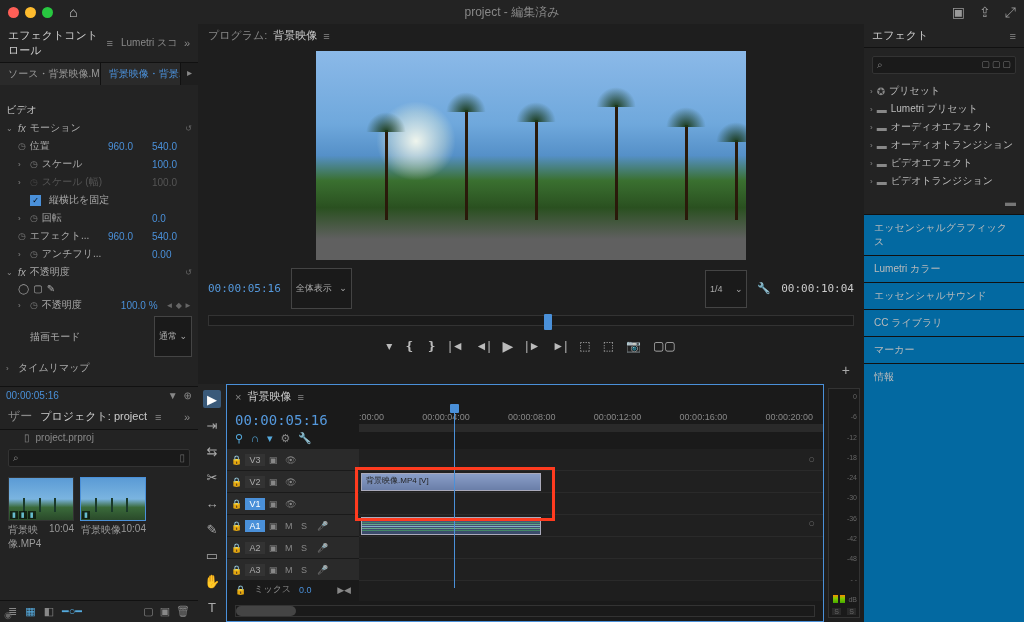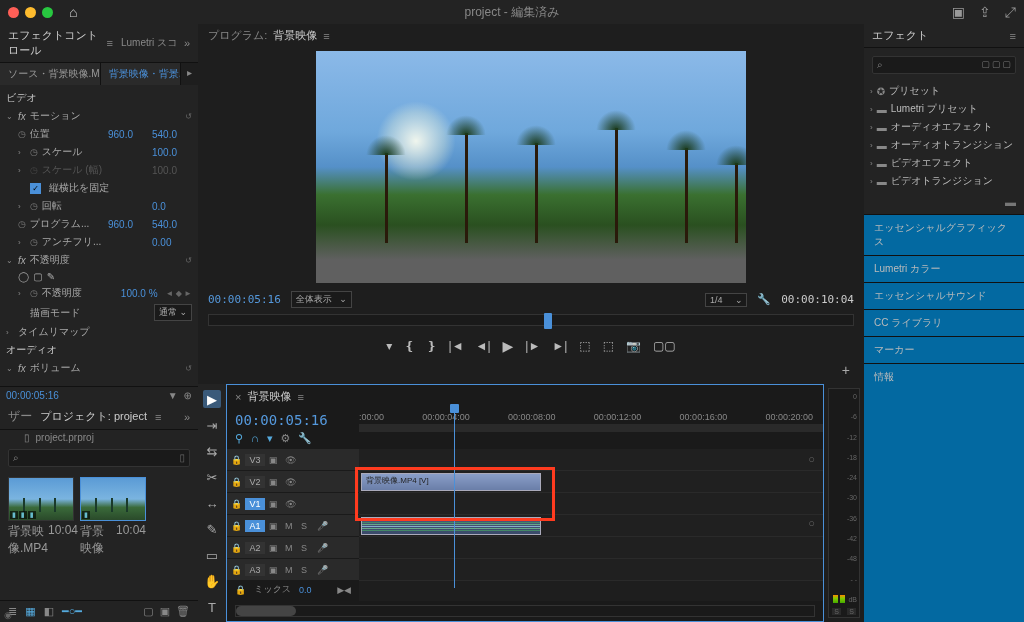--- a/index.html
+++ b/index.html
@@ -37,7 +37,7 @@
 .ec-row .label { flex: 1; color: #aaa; white-space: nowrap; overflow: hidden; }
 .ec-row .val { color: #4a90d9; margin-right: 4px; min-width: 36px; font-size: 10px; }
 .ec-row .kf { color: #666; font-size: 8px; margin-left: auto; }
-.ec-row.section { color: #ccc; }
+.ec-row.section { color: #ccc; margin-top: 12px; }
 .ec-row.sub { padding-left: 18px; }
 .ec-row.sub2 { padding-left: 30px; }
 .check { width: 11px; height: 11px; background: #4a90d9; display: inline-flex; align-items: center; justify-content: center; color: #000; font-size: 8px; margin-right: 4px; }

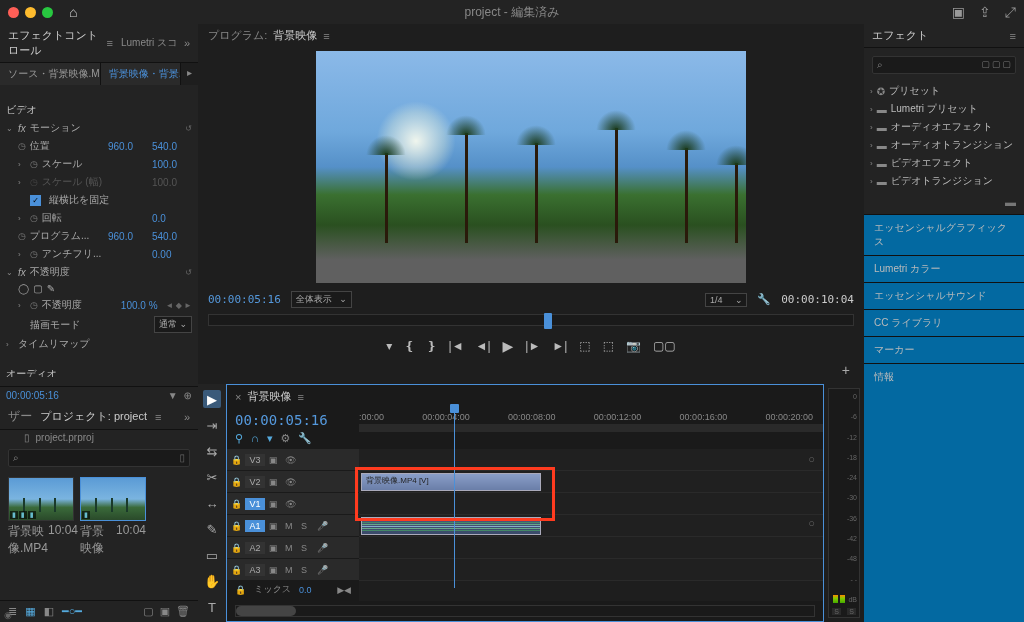--- a/index.html
+++ b/index.html
@@ -201,7 +201,7 @@
           </div>
         <div class="ec-row sub">
             <span class="clock">◷</span>
-            <span class="label">プログラム...</span>
+            <span class="label">エフェクト...</span>
             <span class="val">960.0</span>
             <span class="val">540.0</span>
           </div>

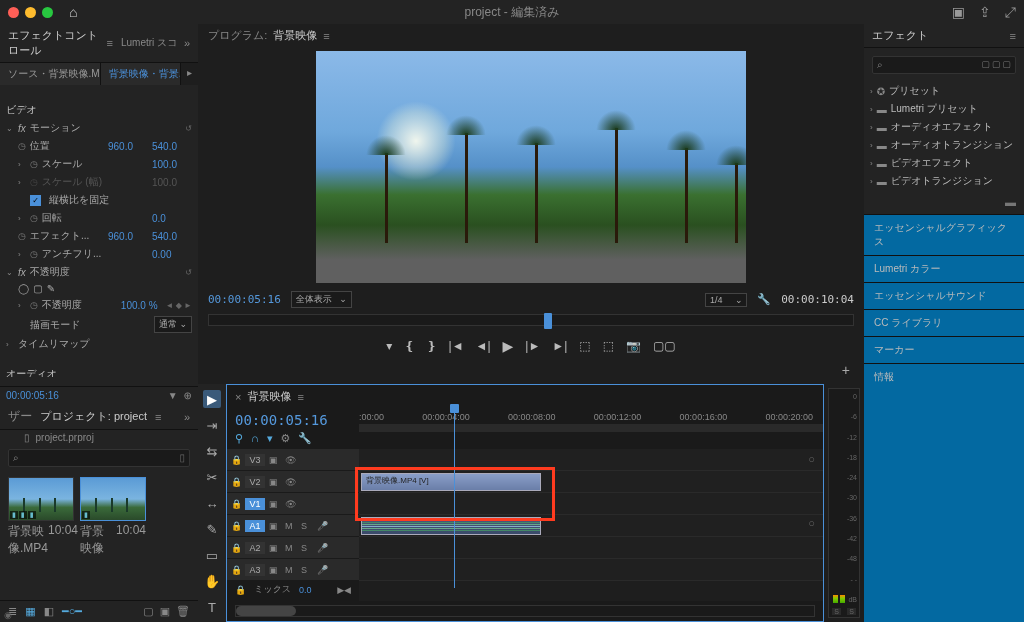--- a/index.html
+++ b/index.html
@@ -41,7 +41,7 @@
 .ec-row.sub { padding-left: 18px; }
 .ec-row.sub2 { padding-left: 30px; }
 .check { width: 11px; height: 11px; background: #4a90d9; display: inline-flex; align-items: center; justify-content: center; color: #000; font-size: 8px; margin-right: 4px; }
-.ec-dropdown { background: #1a1a1a; padding: 1px 4px; border: 1px solid #444; font-size: 9px; color: #aaa; }
+.ec-dropdown { background: #1a1a1a; padding: 13px 4px; border: 1px solid #444; font-size: 9px; color: #aaa; }
 .ec-footer { background: #232323; border-top: 1px solid #111; padding: 3px 6px; display: flex; align-items: center; color: #4a90d9; font-size: 10px; }
 .ec-footer .icons { margin-left: auto; display: flex; gap: 6px; color: #888; }
 

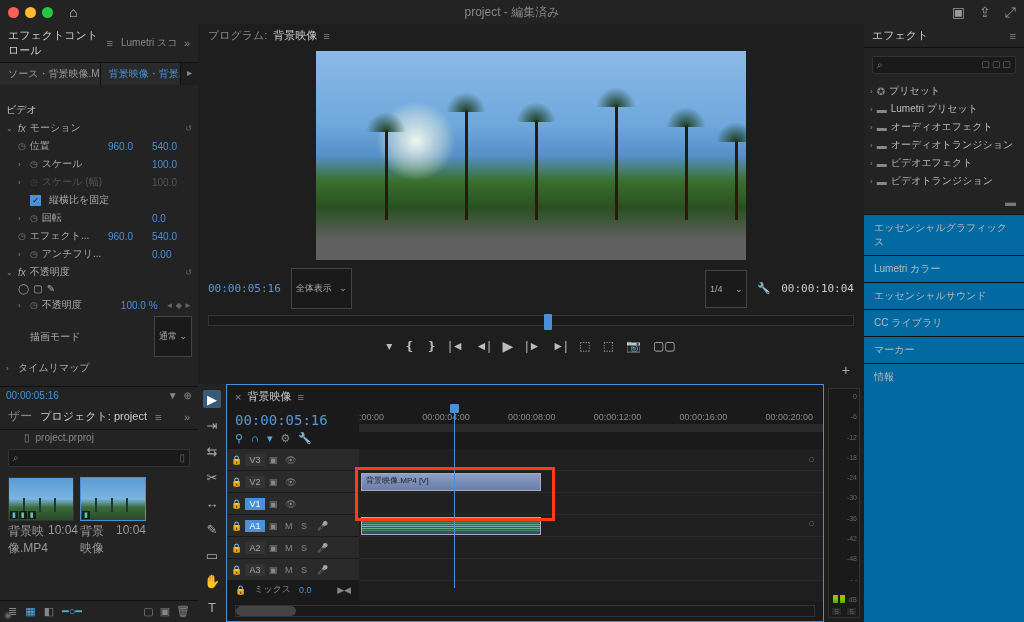--- a/index.html
+++ b/index.html
@@ -56,7 +56,7 @@
 .thumb-palm { position:absolute; bottom:8px; background:#1a3a2a; width:2px; height:14px; }
 .thumb-badges { position: absolute; bottom: 1px; left: 1px; display: flex; gap: 1px; }
 .thumb-badge { background: rgba(0,0,0,0.6); padding: 0 2px; font-size: 7px; color: #6bc; }
-.thumb-label { font-size: 12px; color: #999; padding-top: 2px; display: flex; justify-content: flex-start; }
+.thumb-label { font-size: 10px; color: #999; padding-top: 2px; display: flex; justify-content: flex-end; }
 .proj-footer { padding: 4px 8px; display: flex; gap: 8px; color: #888; font-size: 11px; align-items: center; border-top: 1px solid #111; }
 .proj-footer .right { margin-left: auto; display: flex; gap: 6px; }
 

